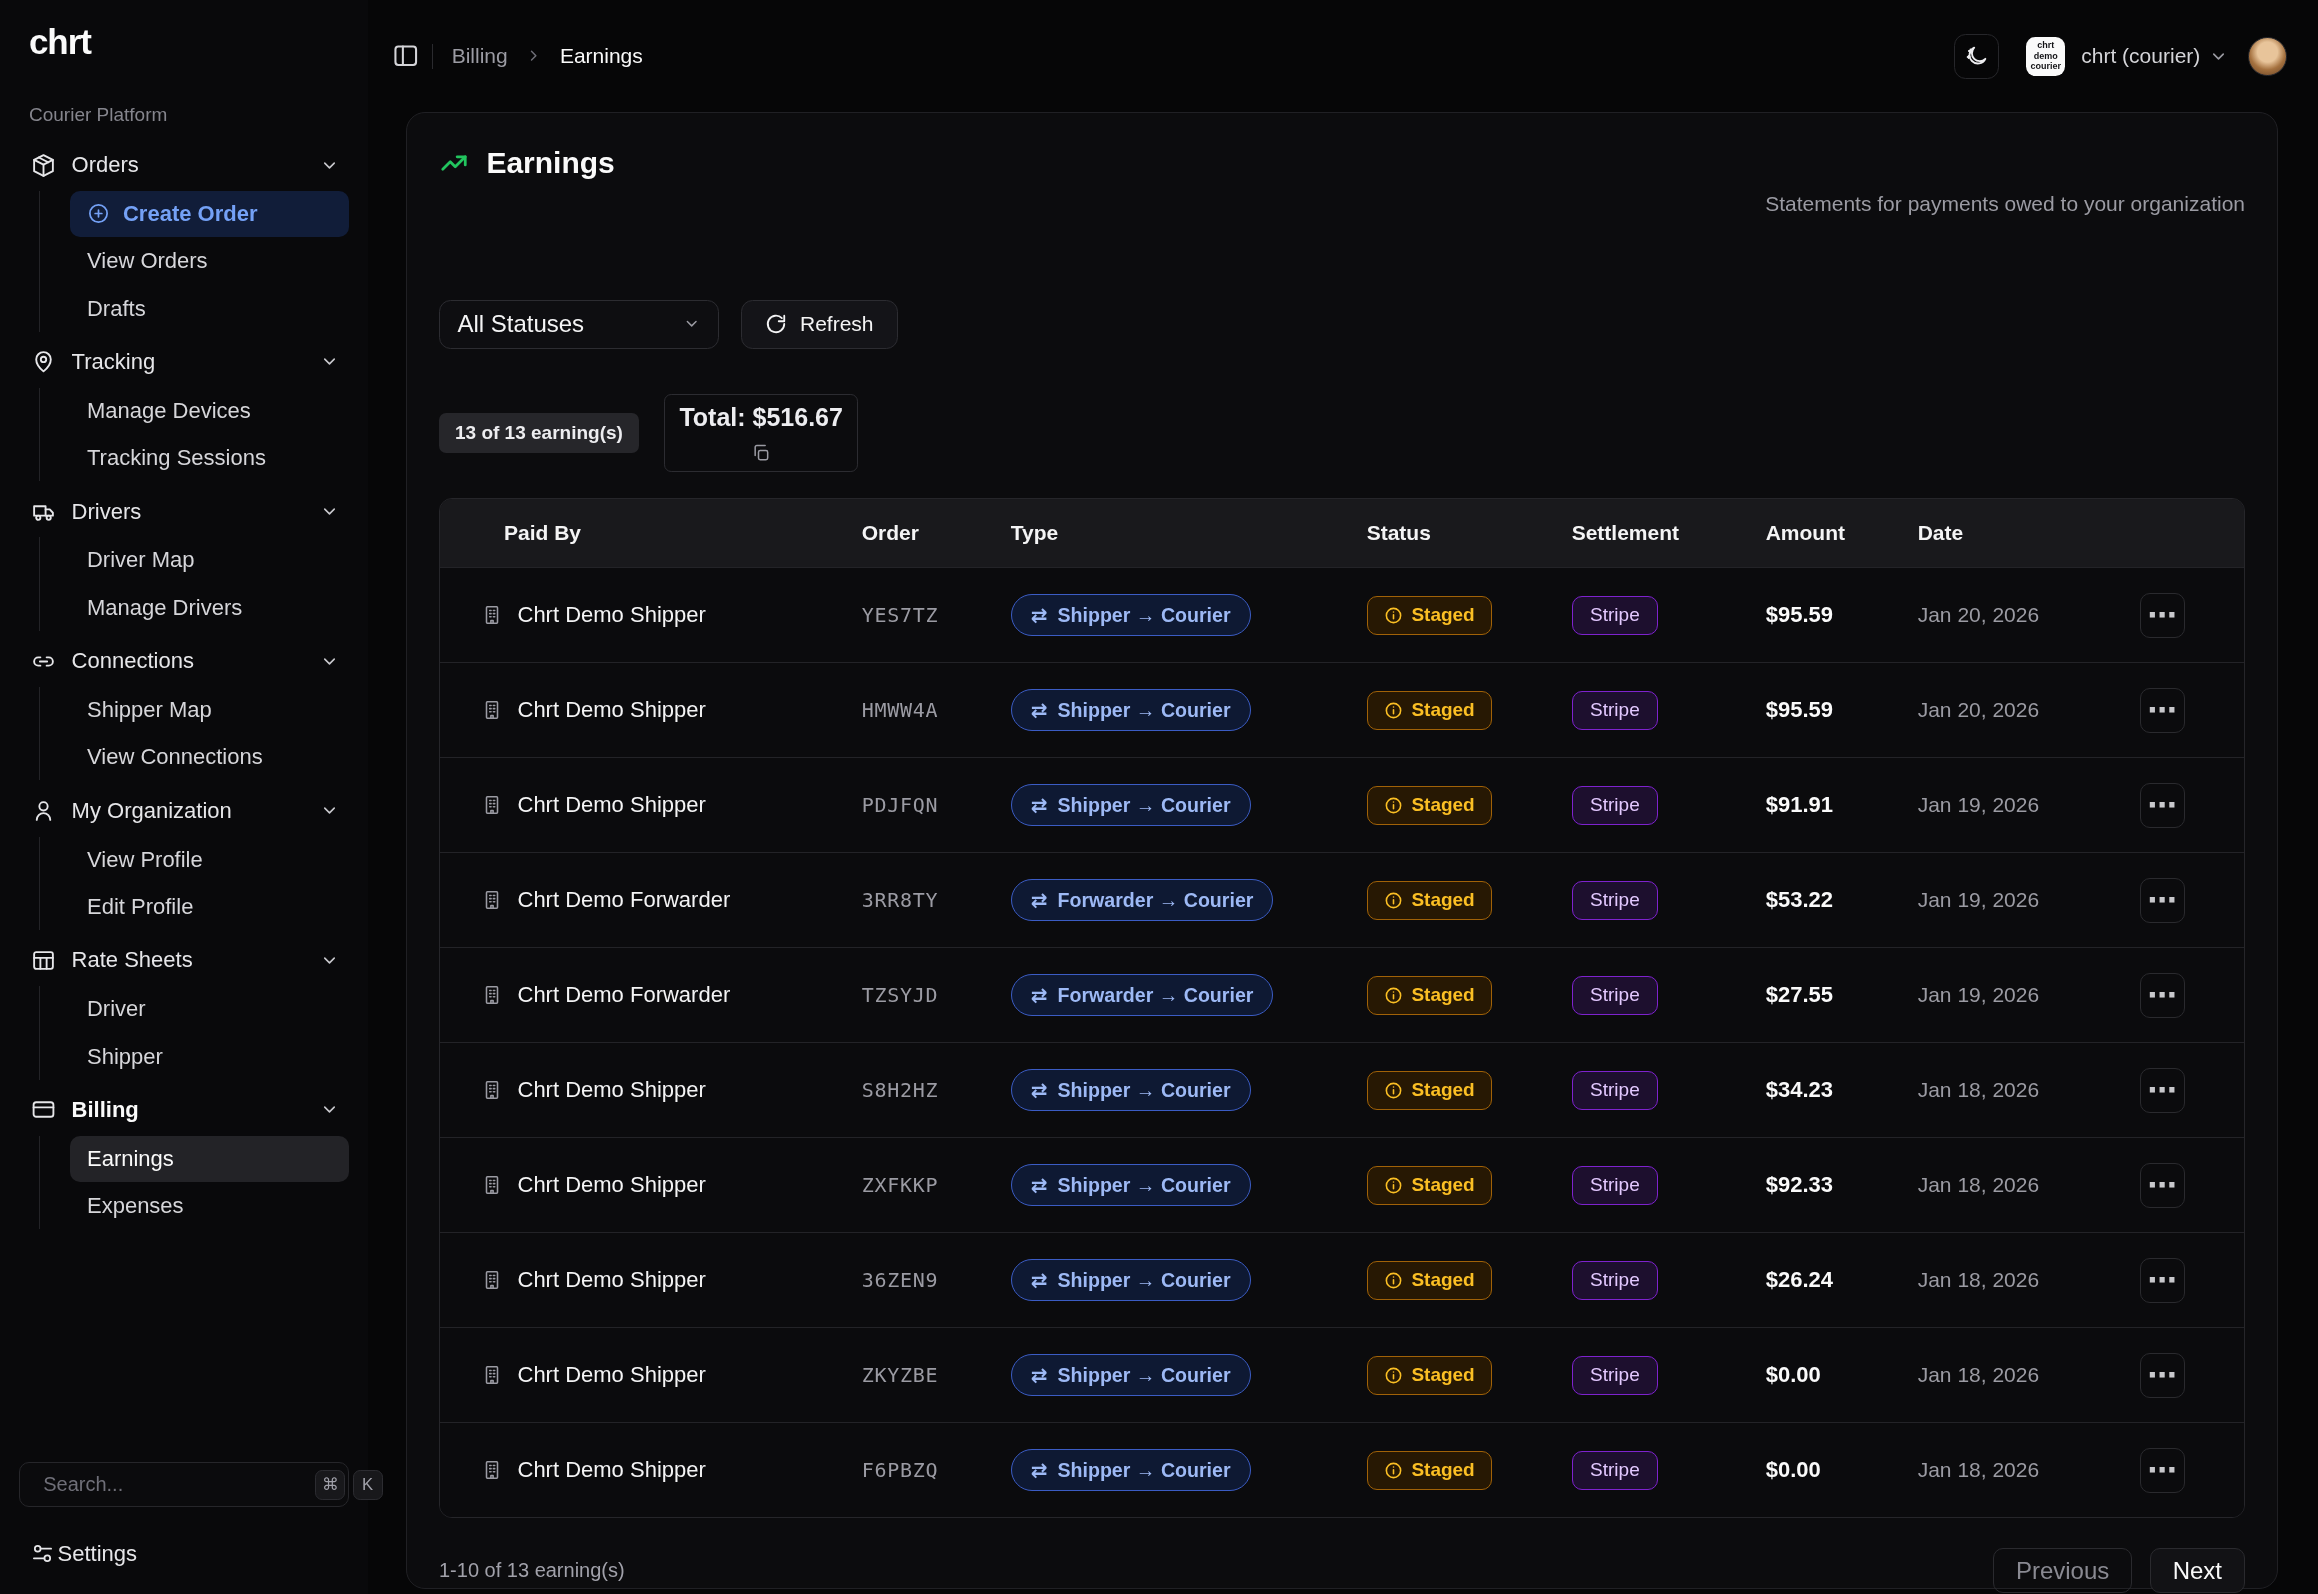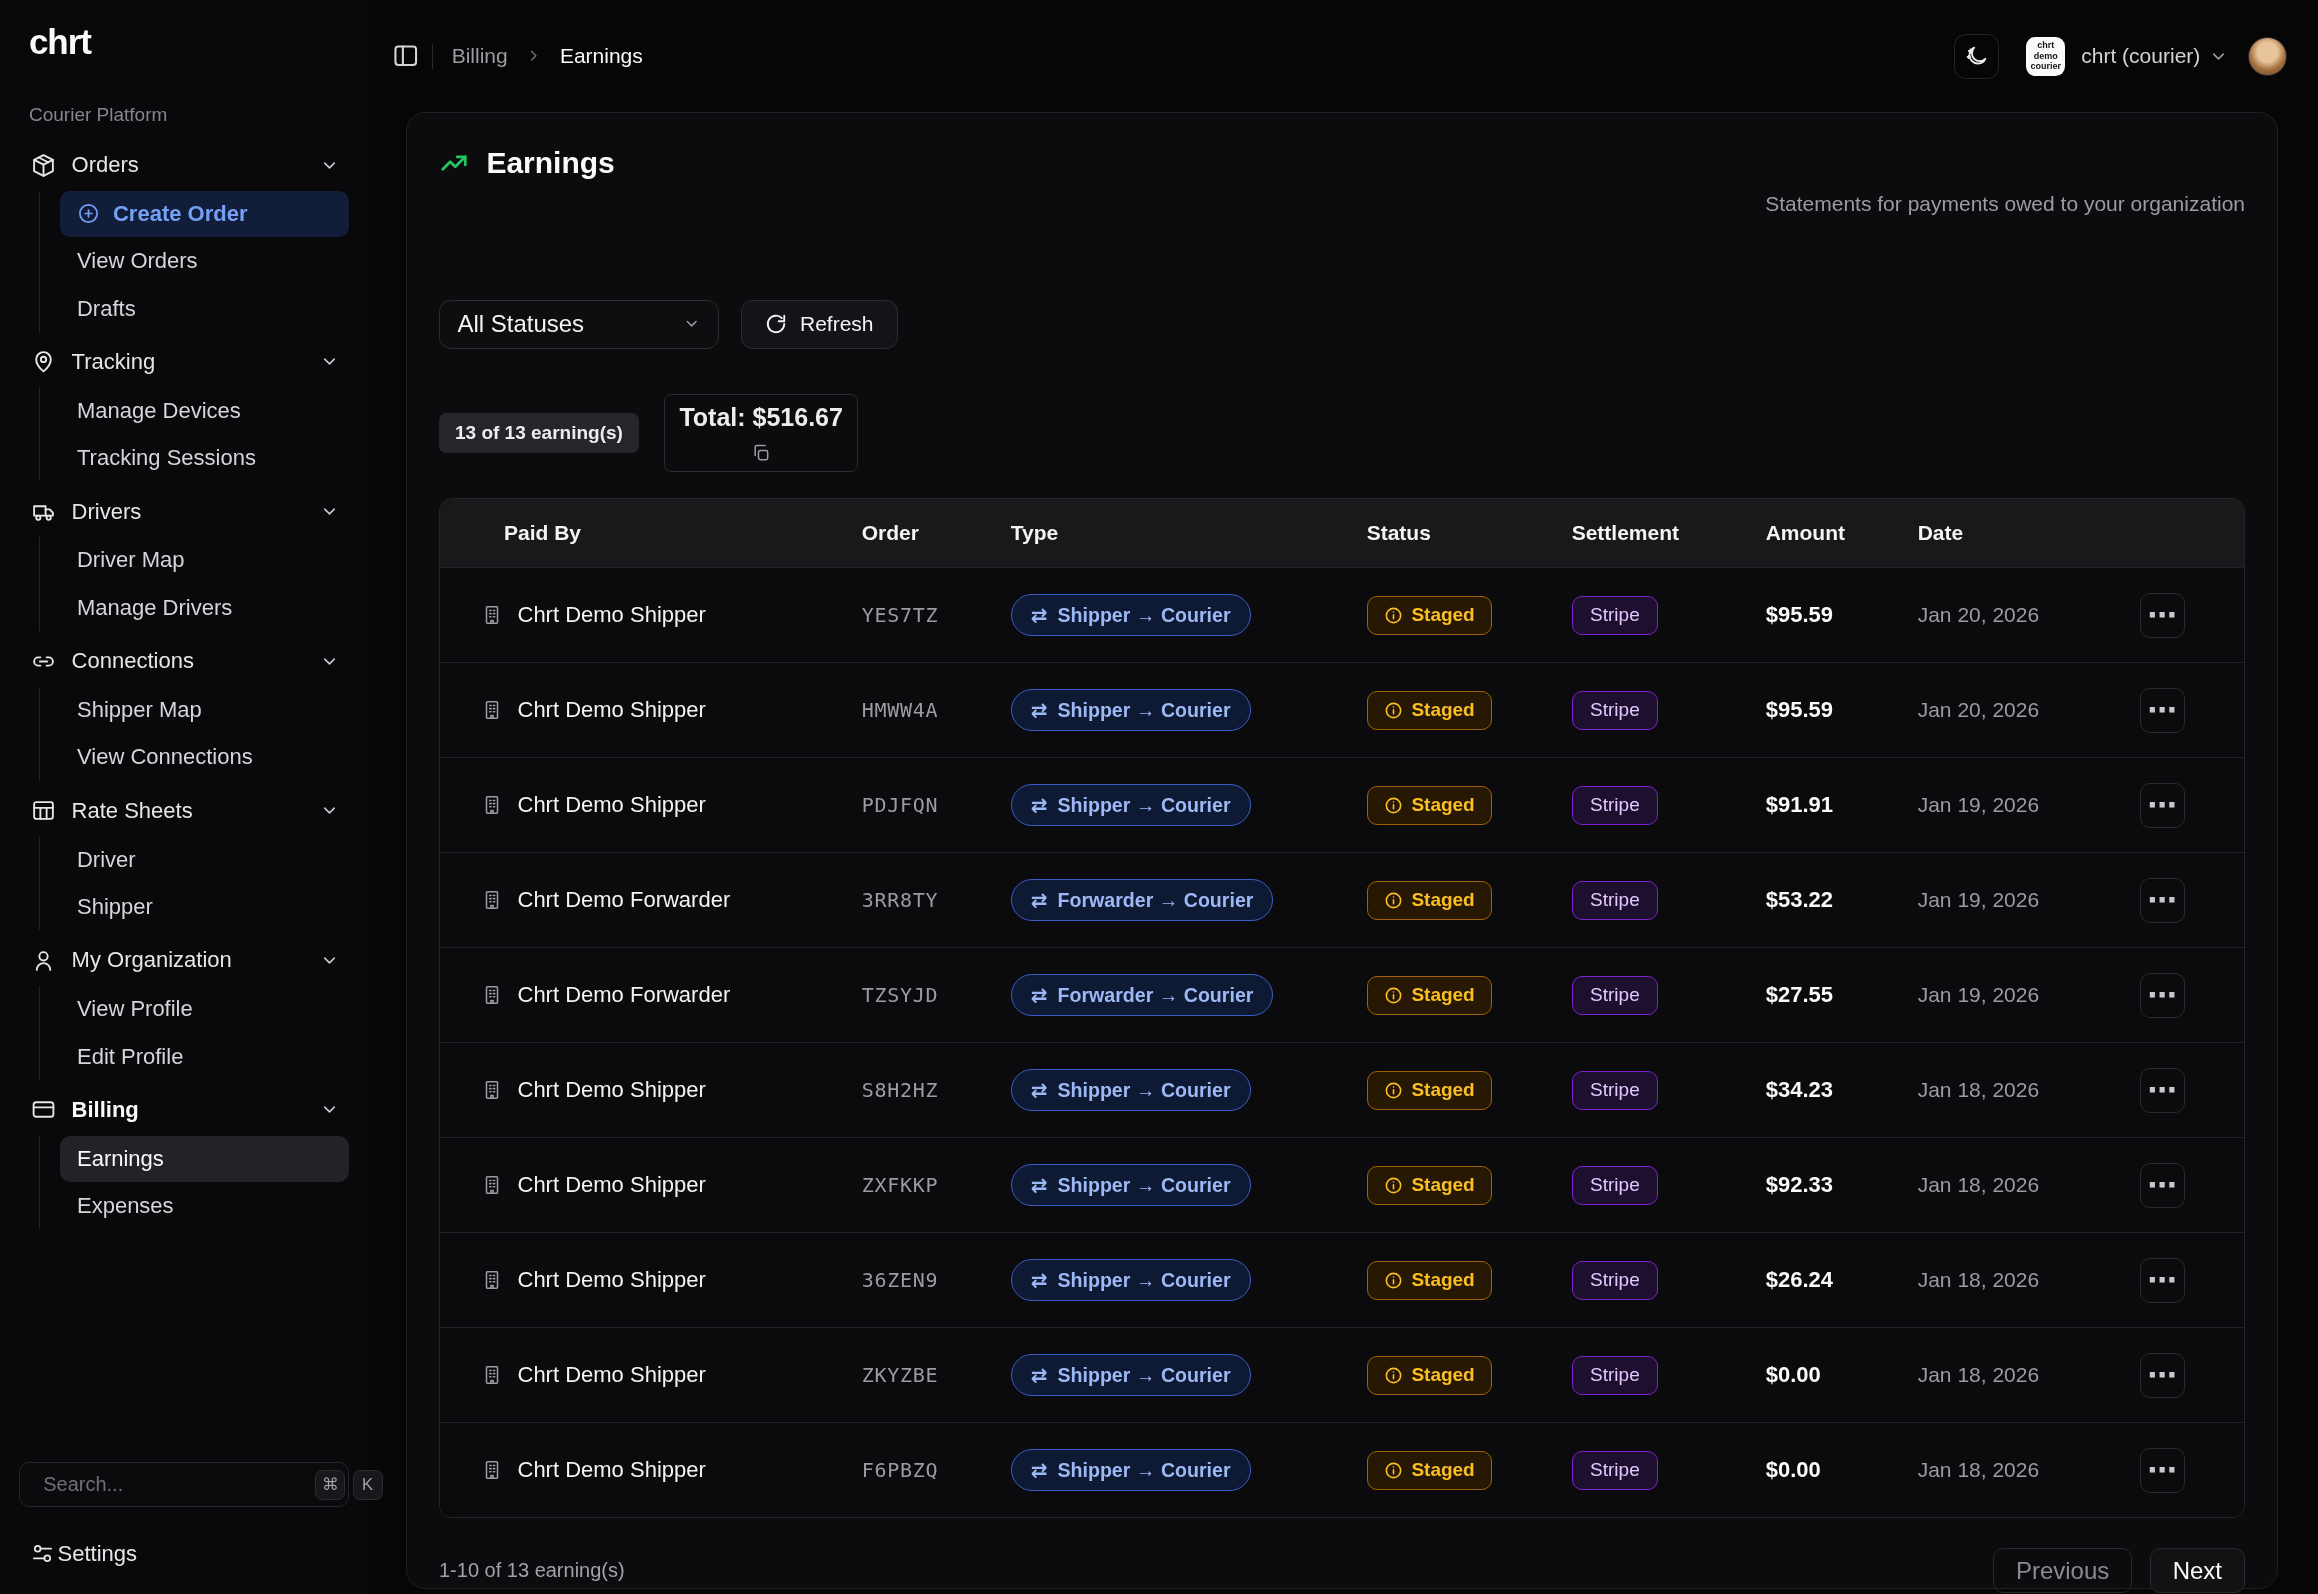--- a/index.html
+++ b/index.html
@@ -27,7 +27,7 @@
   .nav-parent .nav-ic { width:25px; height:25px; color:#e6e6e9; flex:0 0 auto; }
   .nav-parent .chev { margin-left:auto; width:19px; height:19px; color:#c9c9ce; }
   .nav-children {
-    margin:1.4px 0 5.8px 19.6px; border-left:0.7px solid #232327; padding-left:20px;
+    margin:1.4px 0 5.8px 19.6px; border-left:0.7px solid #232327; padding-left:30px;
     display:flex; flex-direction:column; gap:1.4px;
   }
   .nav-child {

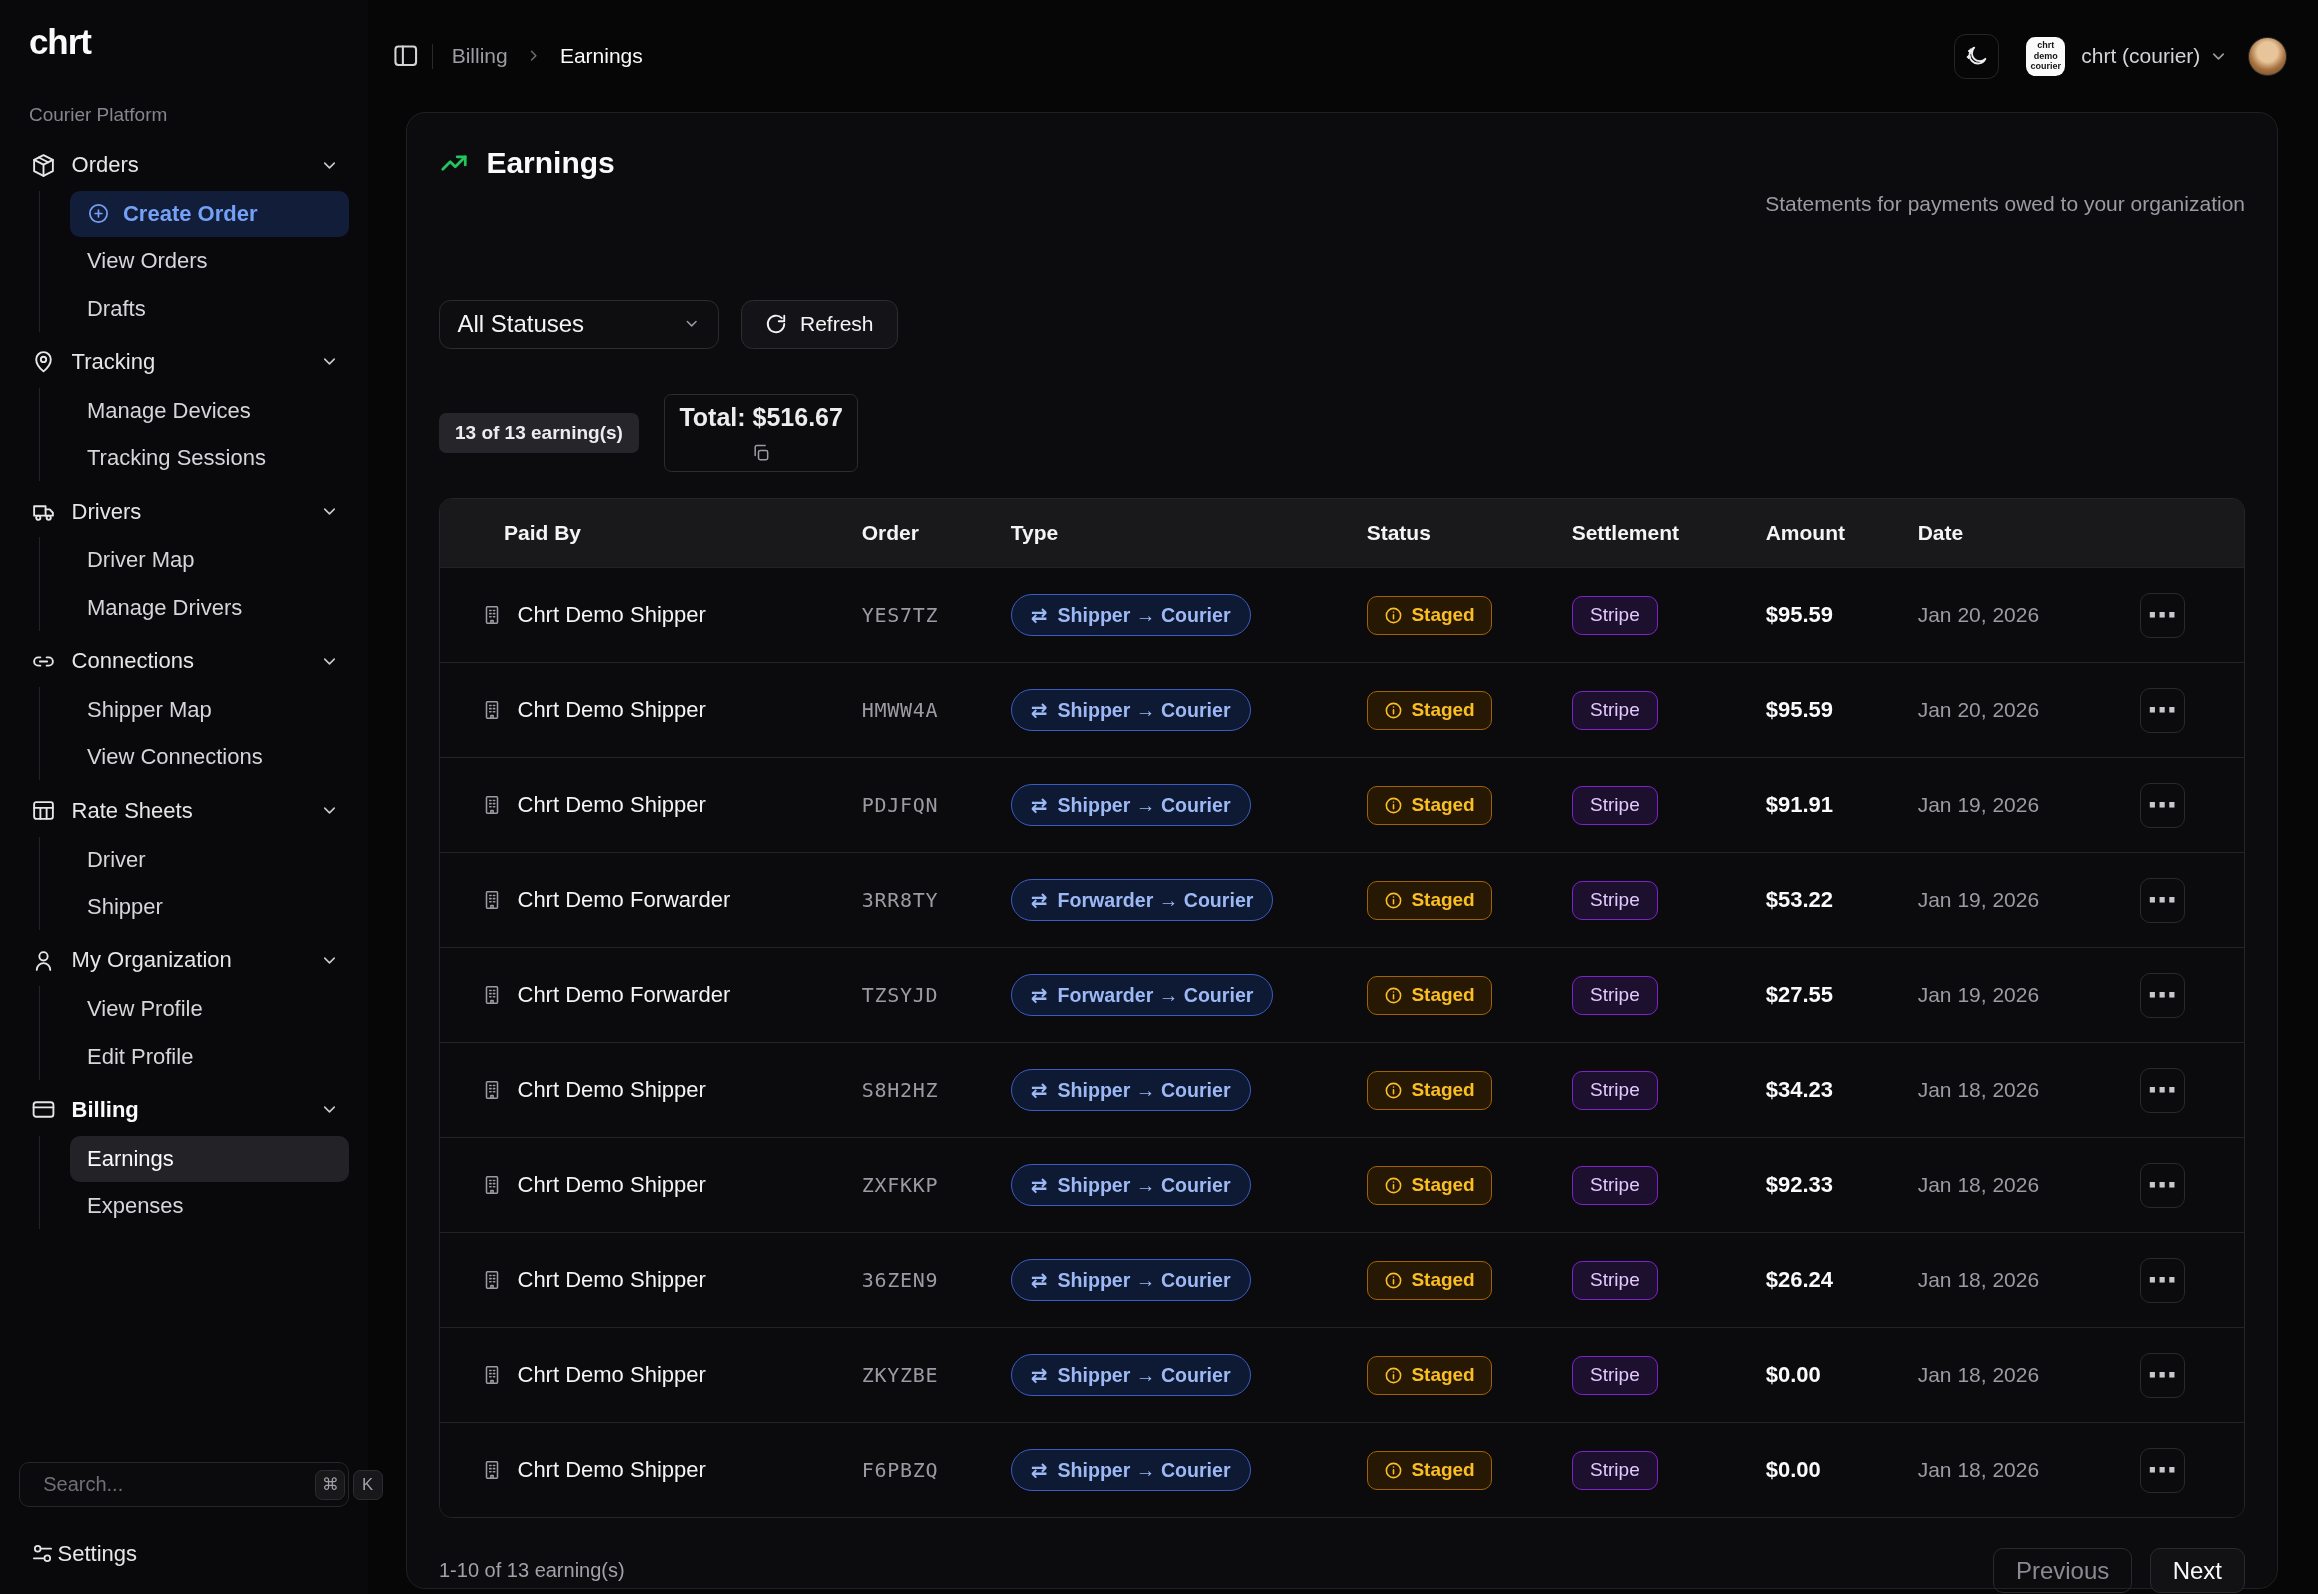--- a/index.html
+++ b/index.html
@@ -291,13 +291,11 @@
           <div class="nav-parent">
             <span class="nav-ic">
               <svg viewBox="0 0 24 24" fill="none" stroke="currentColor" stroke-width="1.8" stroke-linecap="round" stroke-linejoin="round">
-                <rect x="3" y="4" width="18" height="16" rx="2"></rect>
-                <path d="M3 9.5h18"></path>
-                <path d="M9 9.5V20"></path>
-                <path d="M15 9.5V20"></path>
-              </svg>
-            </span>
-            <span>Rate Sheets</span>
+                <circle cx="12" cy="8" r="4"></circle>
+                <path d="M5.5 21c0-3.6 2.9-6.5 6.5-6.5s6.5 2.9 6.5 6.5"></path>
+              </svg>
+            </span>
+            <span>My Organization</span>
             <span class="chev">
               <svg viewBox="0 0 24 24" fill="none" stroke="currentColor" stroke-width="2" stroke-linecap="round" stroke-linejoin="round">
                 <path d="M6 9l6 6 6-6"></path>
@@ -306,10 +304,10 @@
           </div>
           <div class="nav-children">
             <div class="nav-child">
-              <span>Driver</span>
-            </div>
-            <div class="nav-child">
-              <span>Shipper</span>
+              <span>View Profile</span>
+            </div>
+            <div class="nav-child">
+              <span>Edit Profile</span>
             </div>
           </div>
         </div>
@@ -317,11 +315,13 @@
           <div class="nav-parent">
             <span class="nav-ic">
               <svg viewBox="0 0 24 24" fill="none" stroke="currentColor" stroke-width="1.8" stroke-linecap="round" stroke-linejoin="round">
-                <circle cx="12" cy="8" r="4"></circle>
-                <path d="M5.5 21c0-3.6 2.9-6.5 6.5-6.5s6.5 2.9 6.5 6.5"></path>
-              </svg>
-            </span>
-            <span>My Organization</span>
+                <rect x="3" y="4" width="18" height="16" rx="2"></rect>
+                <path d="M3 9.5h18"></path>
+                <path d="M9 9.5V20"></path>
+                <path d="M15 9.5V20"></path>
+              </svg>
+            </span>
+            <span>Rate Sheets</span>
             <span class="chev">
               <svg viewBox="0 0 24 24" fill="none" stroke="currentColor" stroke-width="2" stroke-linecap="round" stroke-linejoin="round">
                 <path d="M6 9l6 6 6-6"></path>
@@ -330,10 +330,10 @@
           </div>
           <div class="nav-children">
             <div class="nav-child">
-              <span>View Profile</span>
-            </div>
-            <div class="nav-child">
-              <span>Edit Profile</span>
+              <span>Driver</span>
+            </div>
+            <div class="nav-child">
+              <span>Shipper</span>
             </div>
           </div>
         </div>

